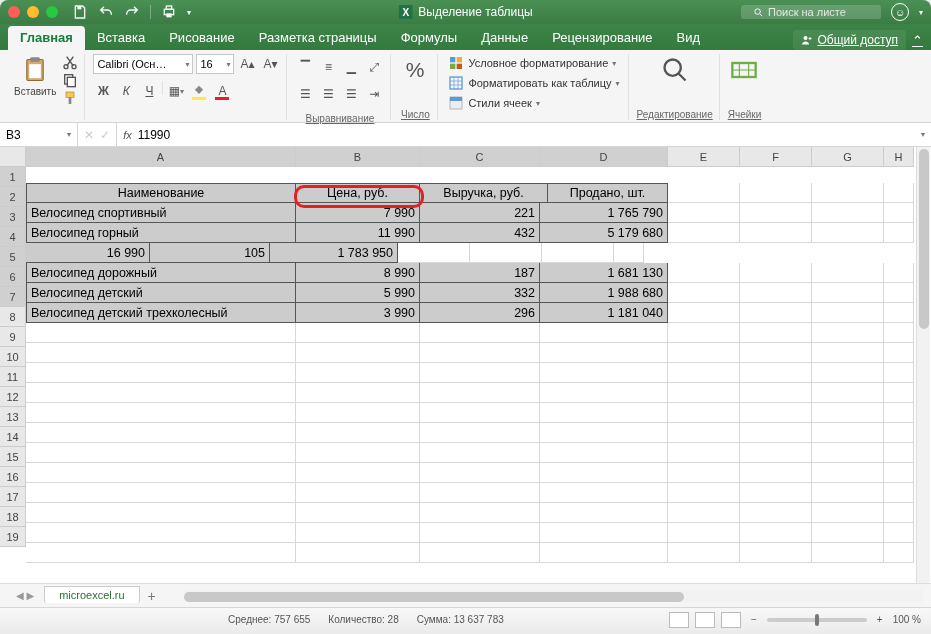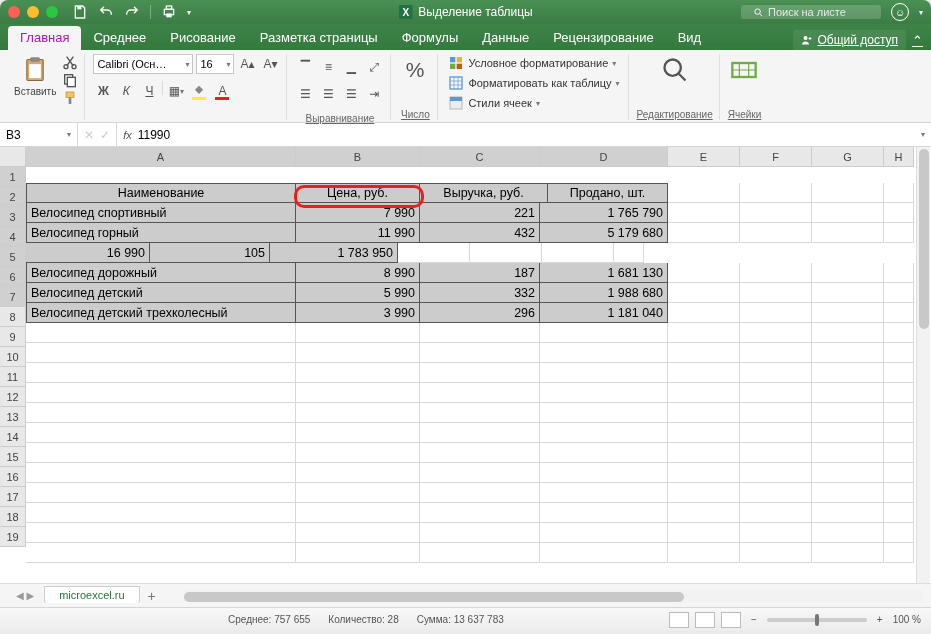--- a/index.html
+++ b/index.html
@@ -21,7 +21,7 @@
 
 .tabs { height: 26px; background: linear-gradient(#3e8448,#347a3e); display: flex; align-items: flex-end; padding: 0 0 0 8px; color: #fff; font-size: 13px; }
 .tab { padding: 4px 12px 5px; cursor: pointer; }
-.tab.active { background: #f5f5f5; color: #a21caf; border-radius: 4px 4px 0 0; font-weight: 400; }
+.tab.active { background: #f5f5f5; color: #15803d; border-radius: 4px 4px 0 0; font-weight: 700; }
 .tabs-right { margin-left: auto; display: flex; align-items: center; padding-right: 8px; gap: 6px; text-decoration: underline; }
 .share-btn { display:flex; align-items:center; gap:4px; font-size:12px; background: rgba(255,255,255,.08); padding: 3px 8px; border-radius:3px;}
 

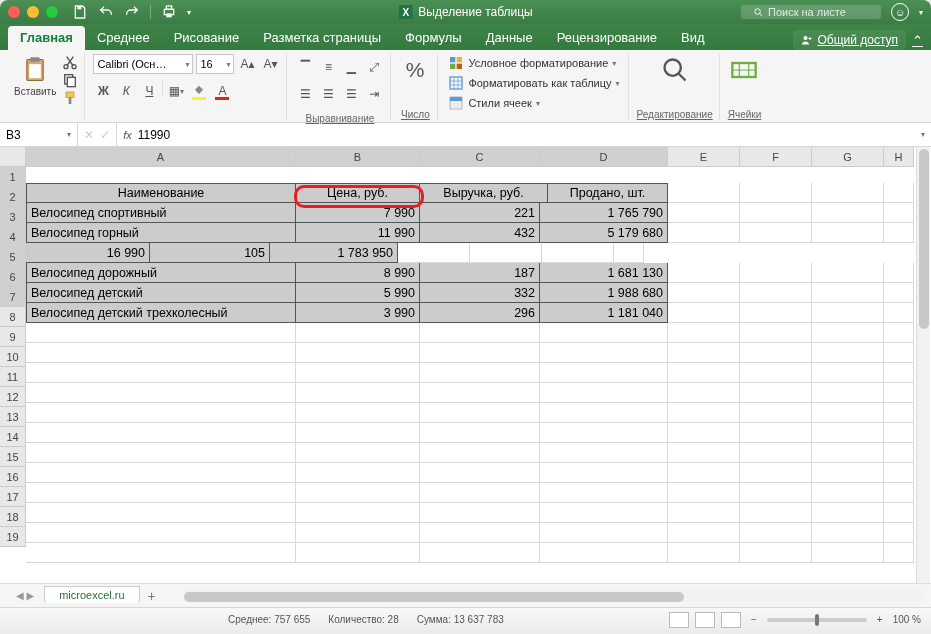--- a/index.html
+++ b/index.html
@@ -141,7 +141,7 @@
 
 <div class="tabs">
   <div class="tab active">Главная</div>
-  <div class="tab">Среднее</div>
+  <div class="tab">Вставка</div>
   <div class="tab">Рисование</div>
   <div class="tab">Разметка страницы</div>
   <div class="tab">Формулы</div>

